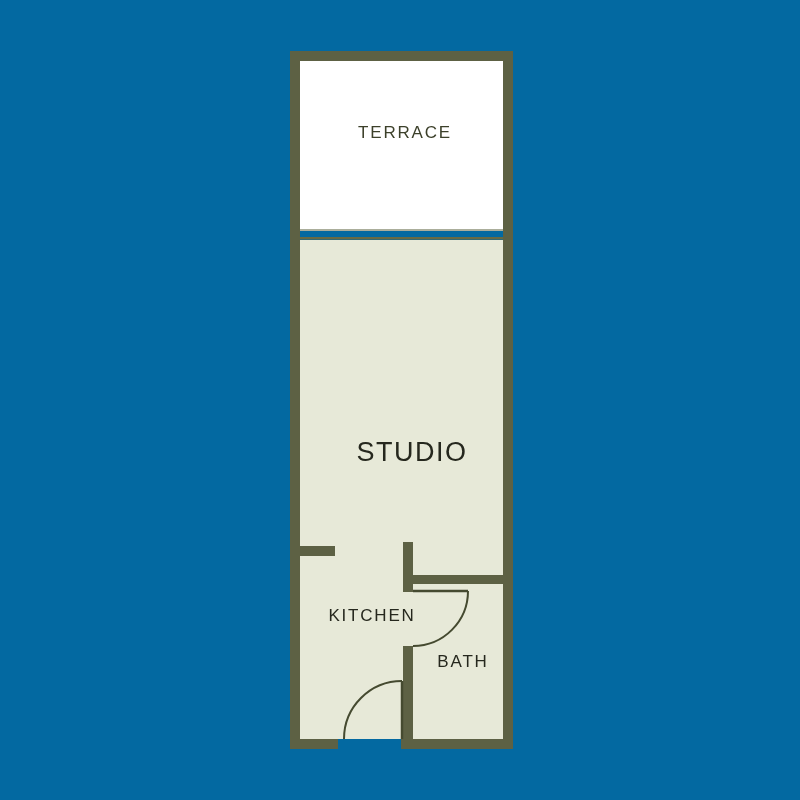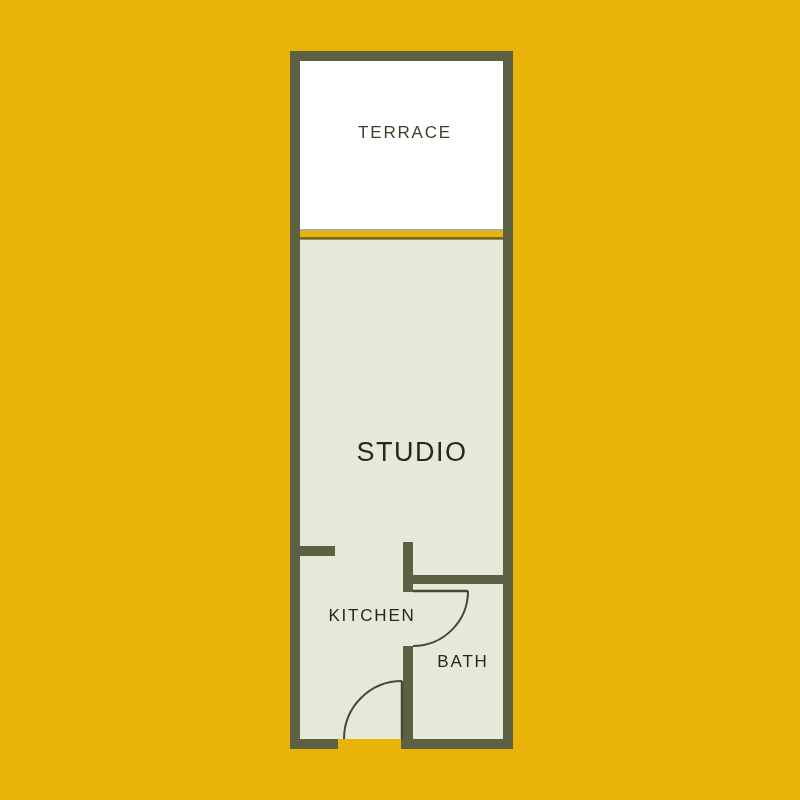--- a/index.html
+++ b/index.html
@@ -14,7 +14,7 @@
     position: relative;
     width: 800px;
     height: 800px;
-    background: #eab308;
+    background: #0369a1;
     overflow: hidden;
   }
   svg { display: block; }

